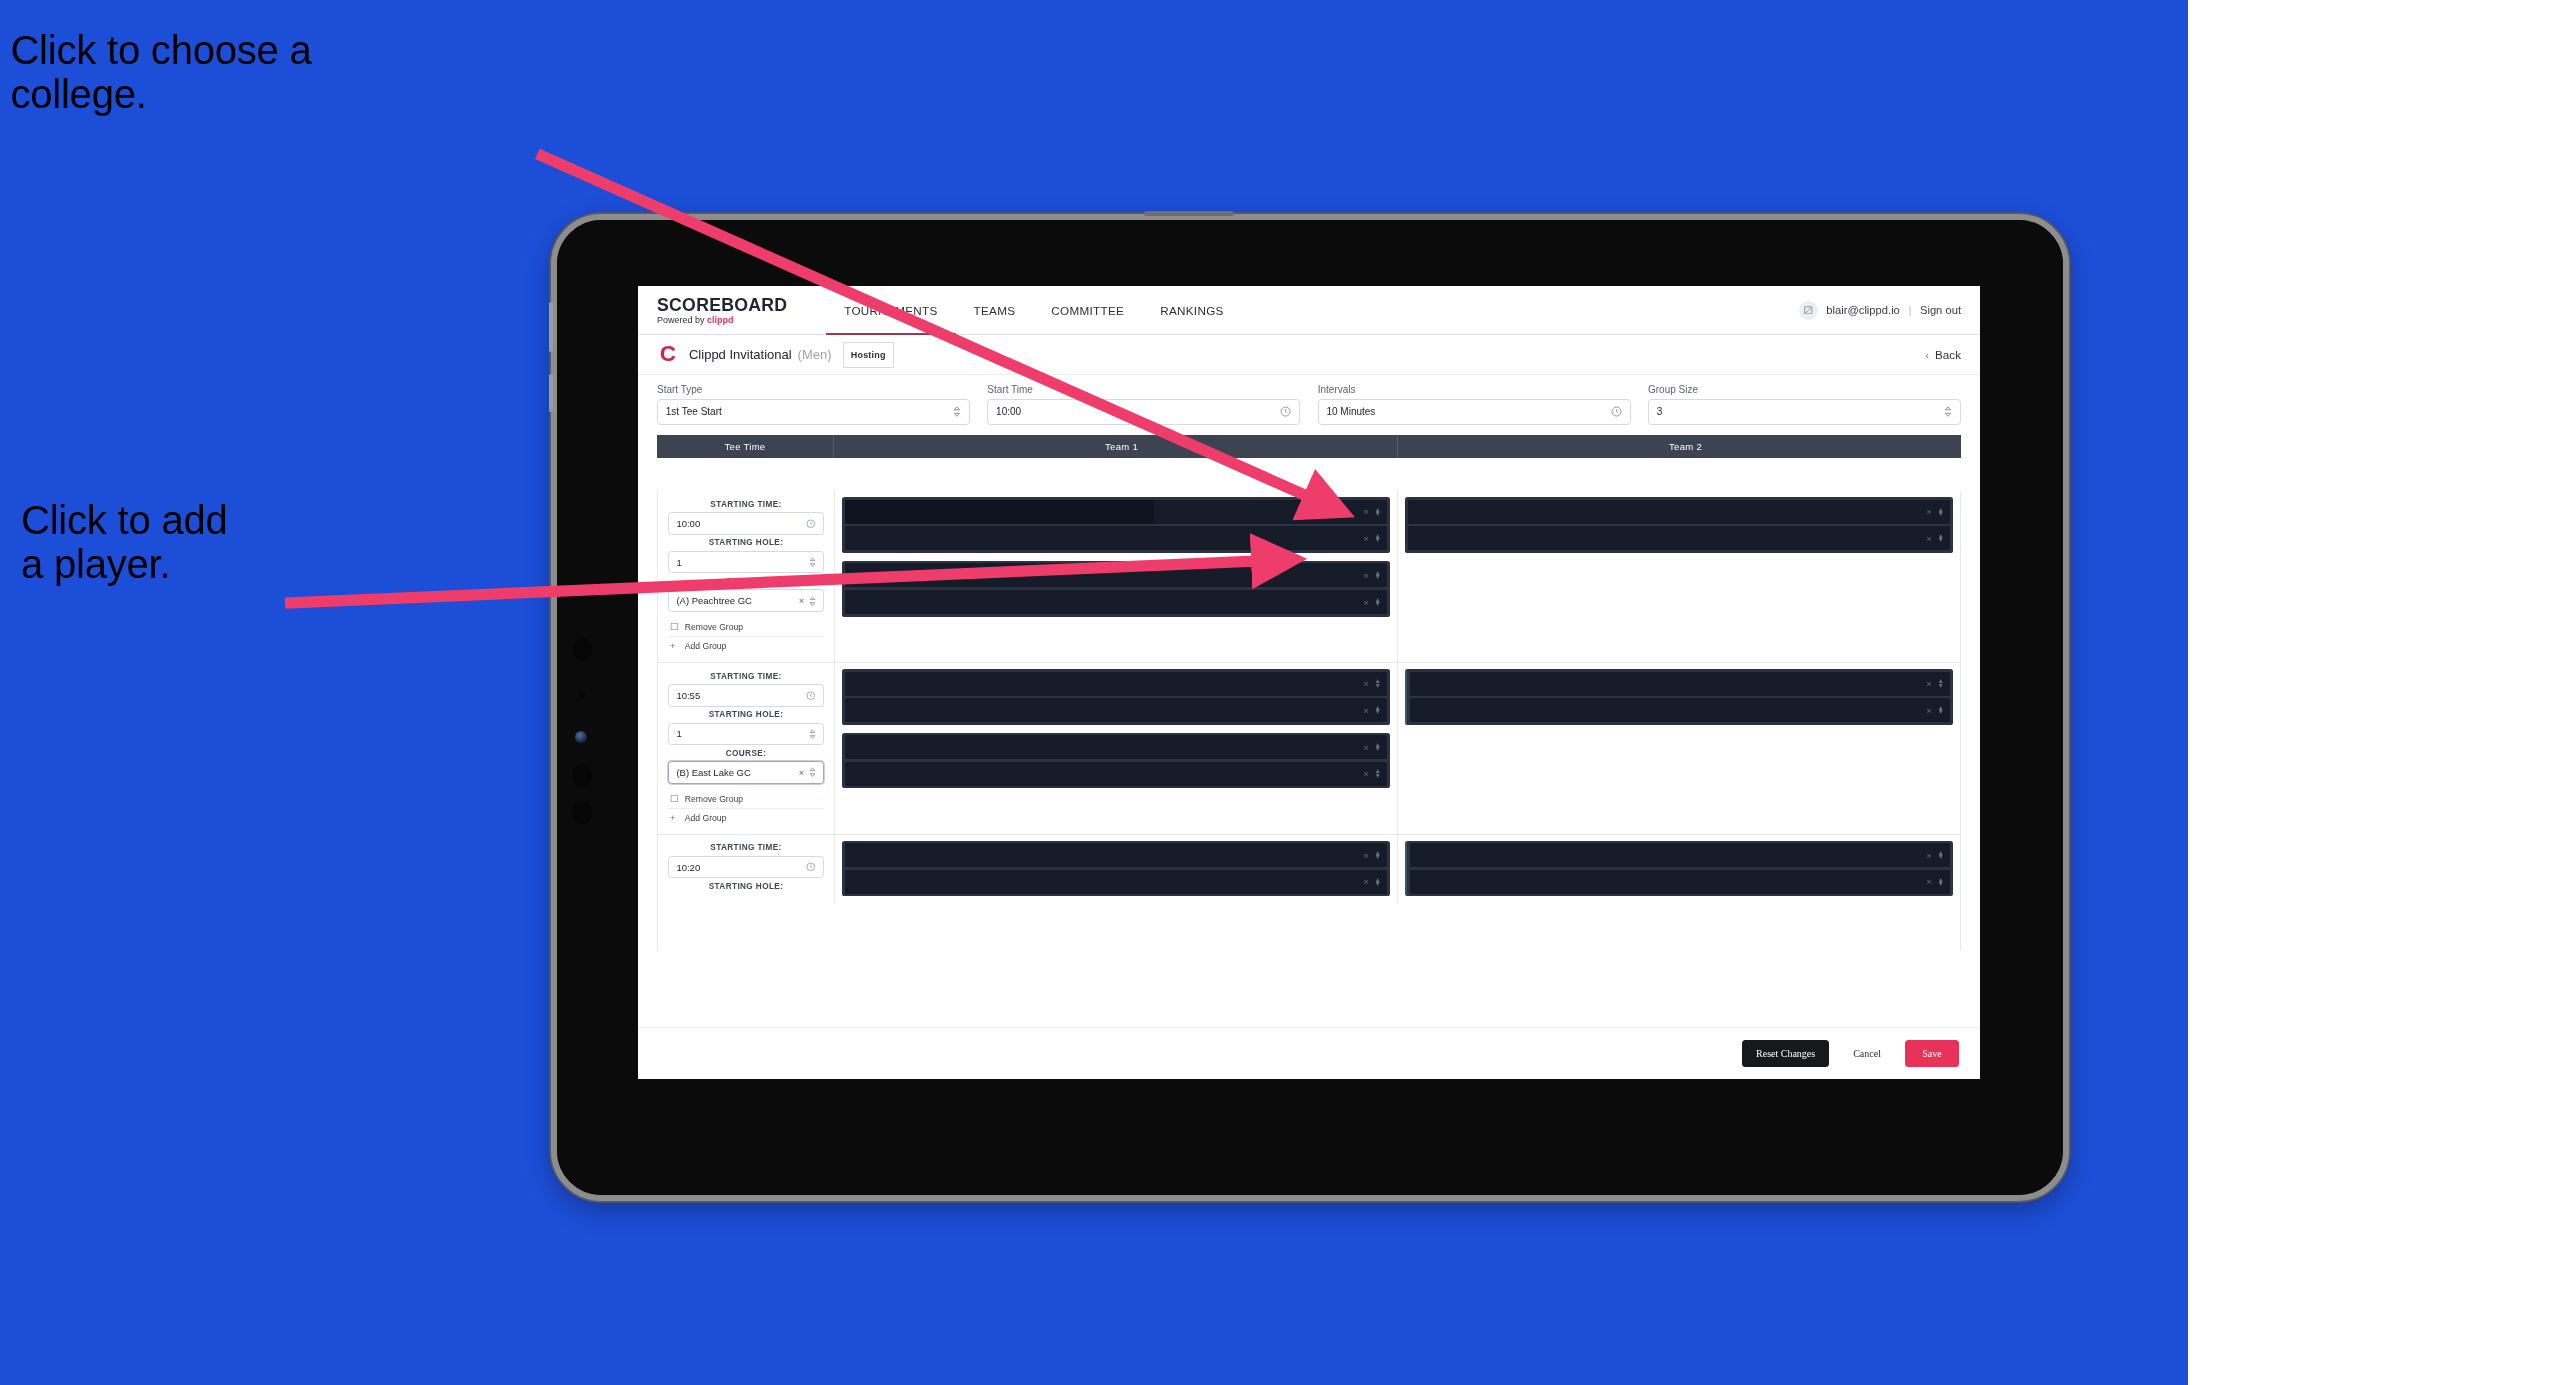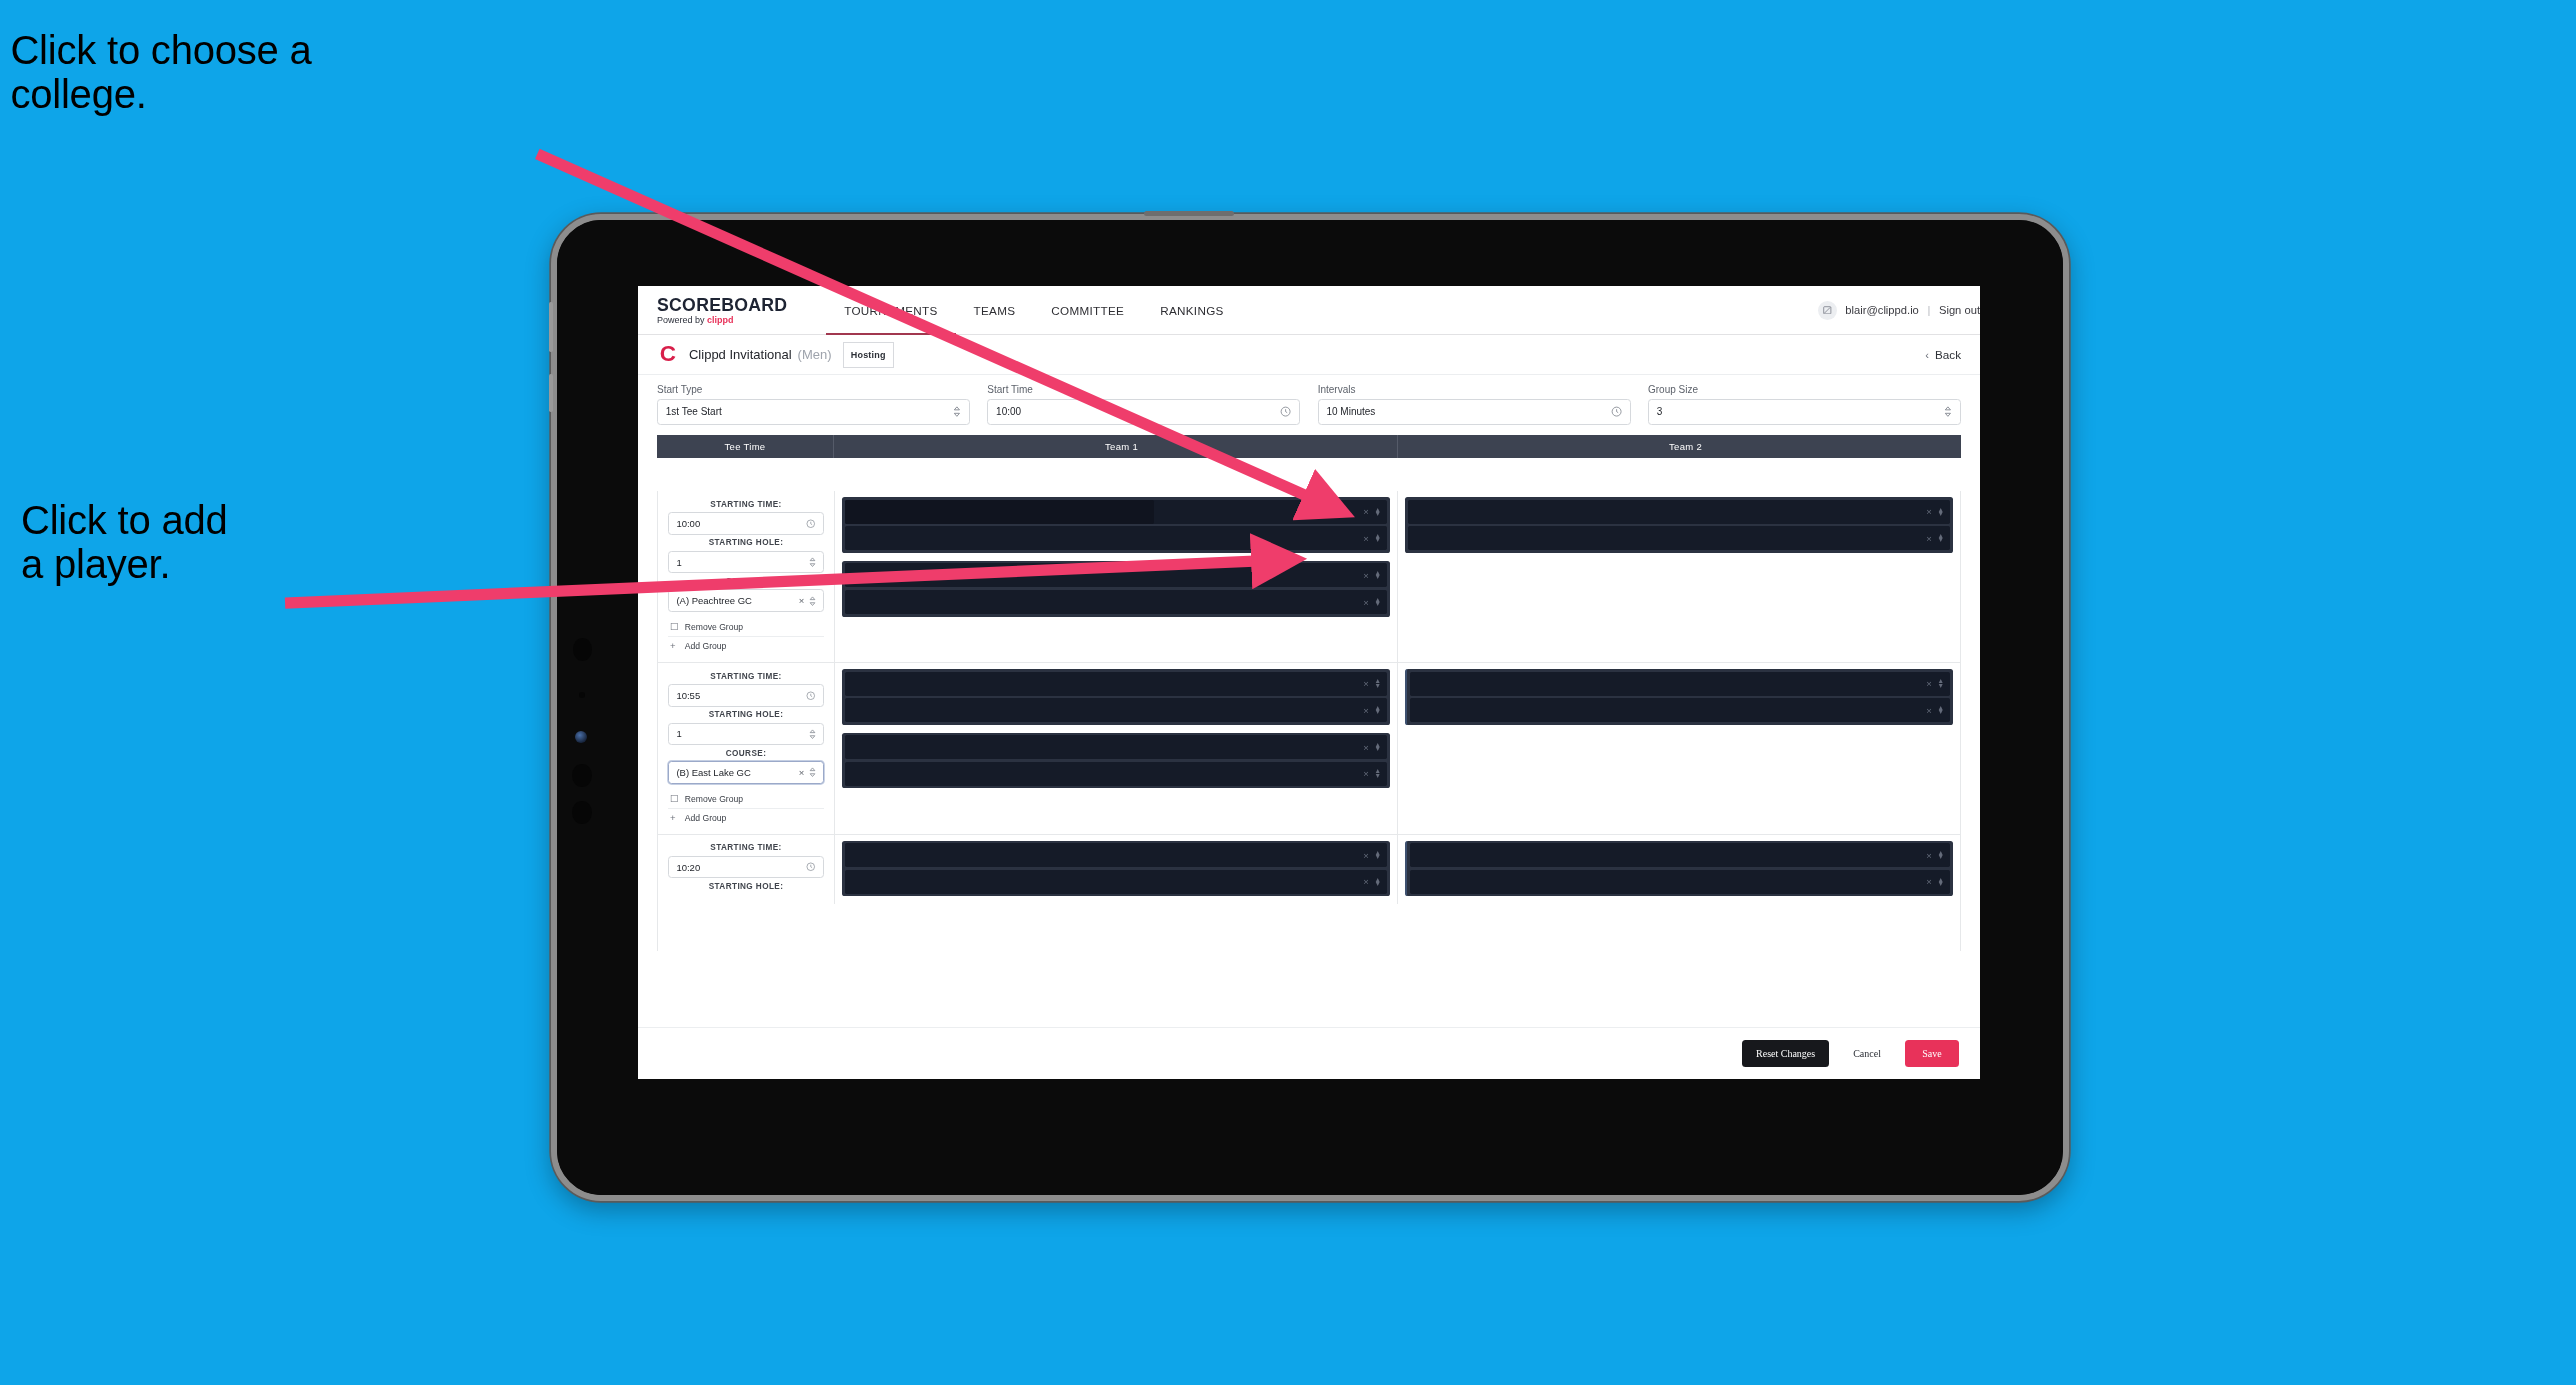--- a/index.html
+++ b/index.html
@@ -9,7 +9,7 @@
     font-family: "Liberation Sans", sans-serif;
     overflow: hidden;
   }
-  #stage { position: relative; width: 2576px; height: 1386px; background:#0ea5e9; }
+  #stage { position: relative; width: 2188px; height: 1386px; background:#1d4ed8; }
 
   
   .annot {

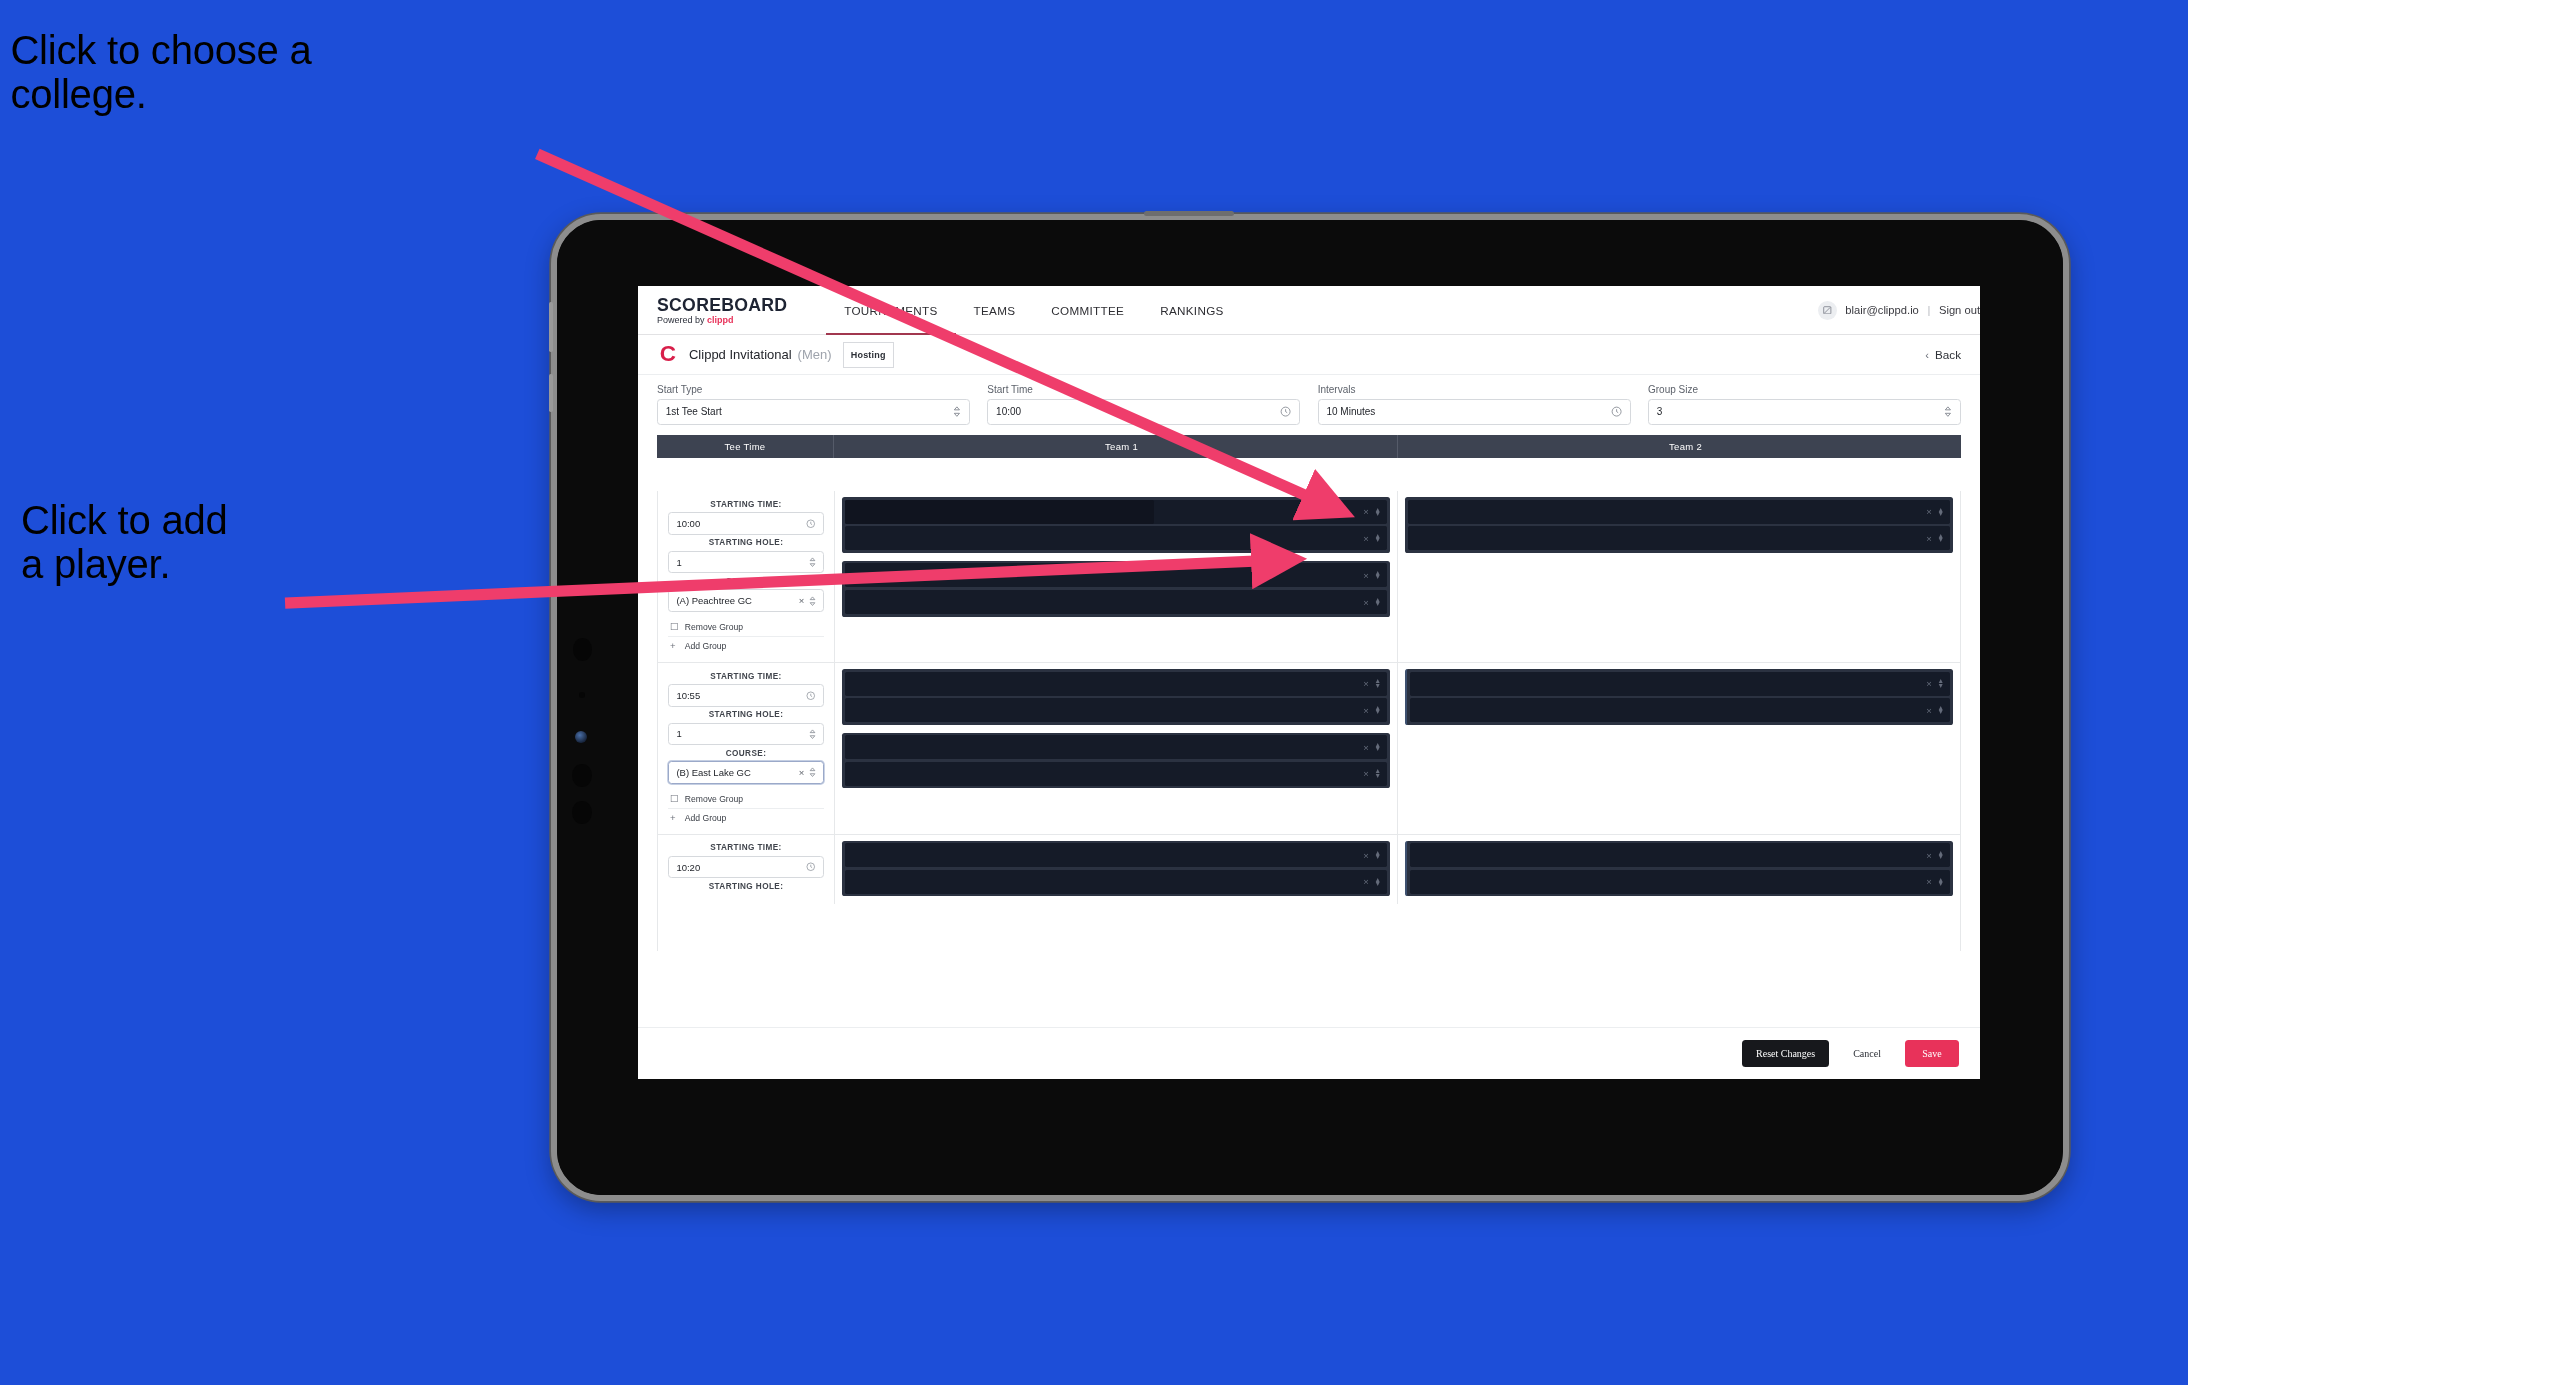--- a/index.html
+++ b/index.html
@@ -95,7 +95,7 @@
   }
   .nav-right {
     margin-left:auto; display:flex; align-items:center; gap:8.6px;
-    font-size: 11.2px; color:#3a3a40;
+    padding-right: 19px; font-size: 11.2px; color:#3a3a40;
   }
   .avatar-badge {
     width:19px; height:19px; border-radius:50%;

